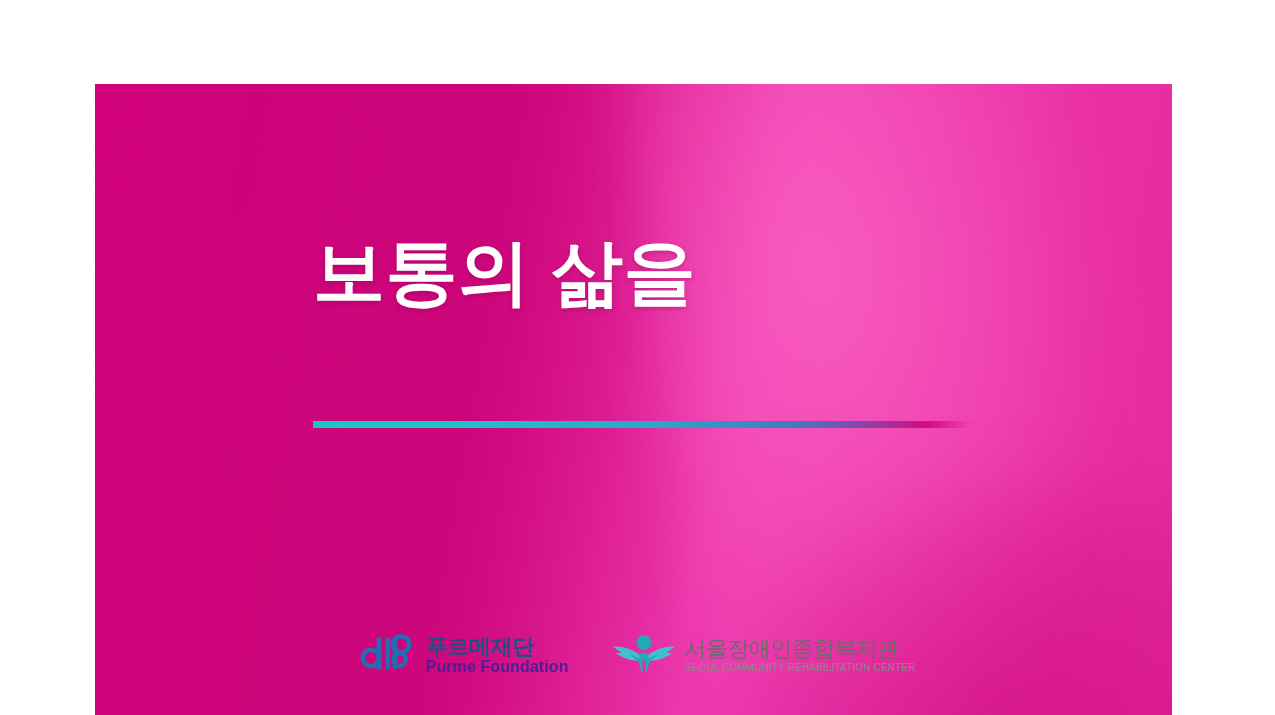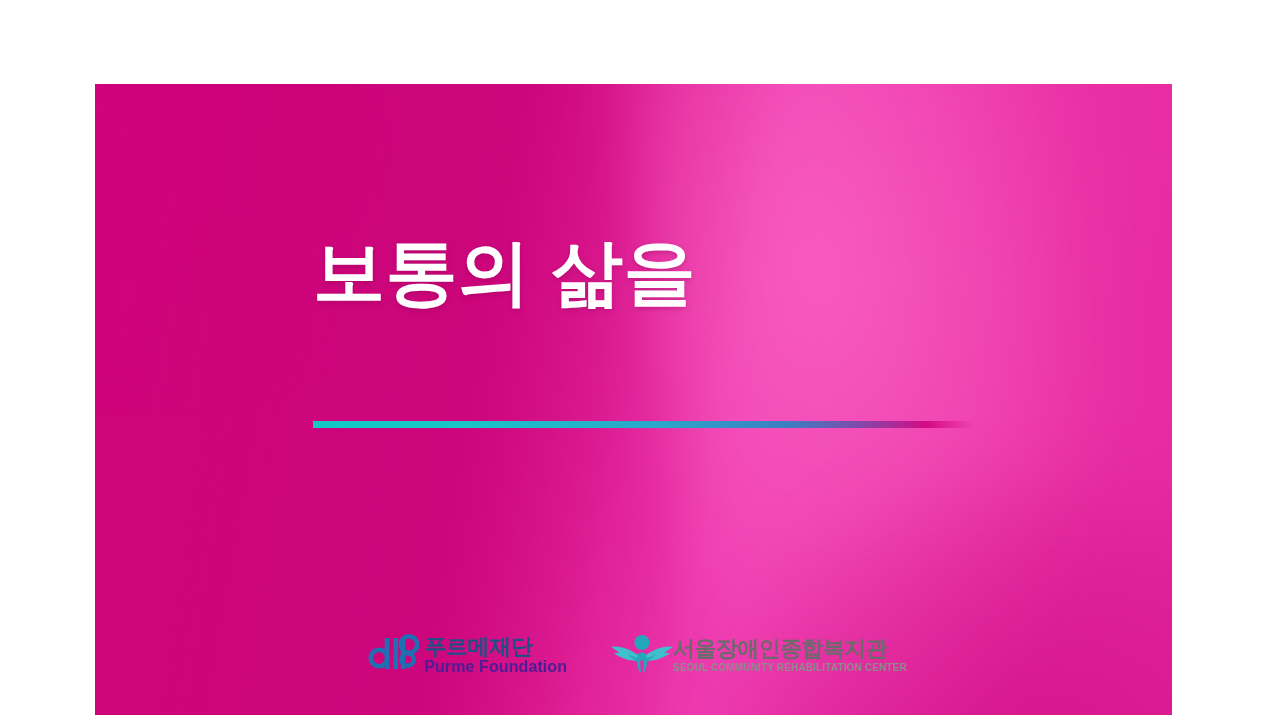--- a/index.html
+++ b/index.html
@@ -178,7 +178,7 @@
   .logo {
     display: flex;
     align-items: center;
-    gap: 0;
+    gap: 10px;
   }
   .logo-mark { flex: 0 0 auto; display: block; }
   .logo-text { display: flex; flex-direction: column; }

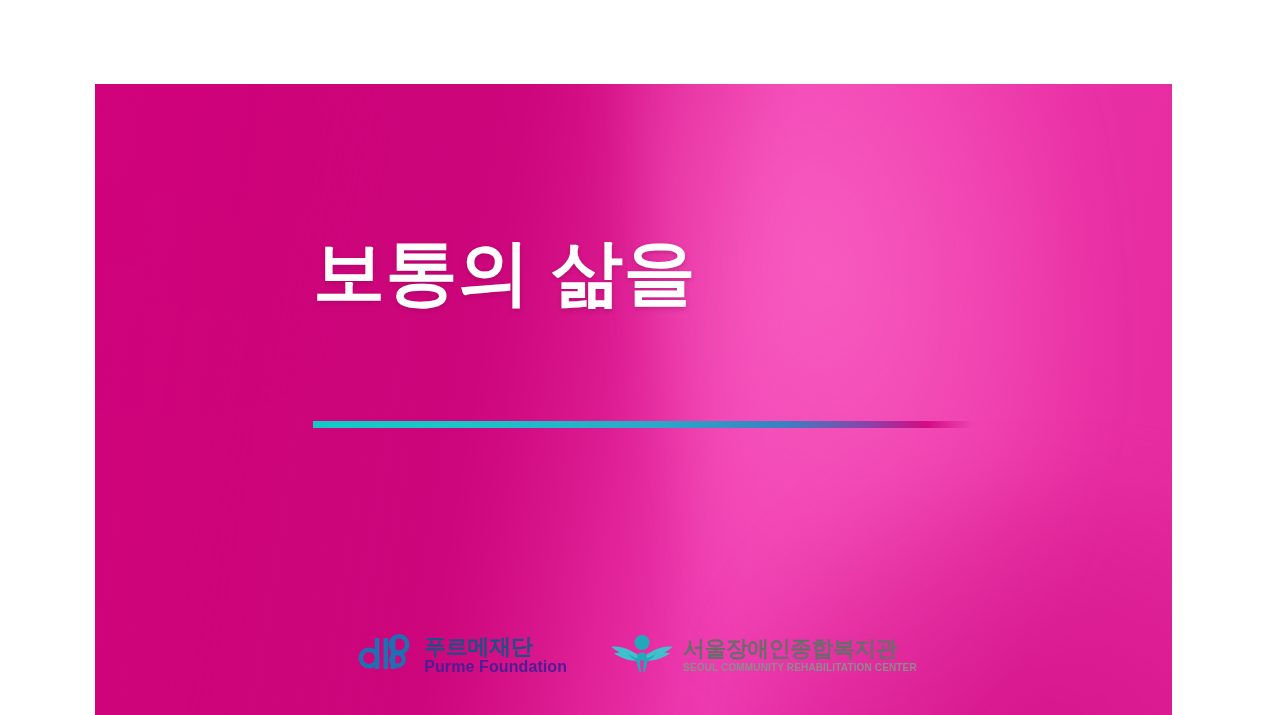--- a/index.html
+++ b/index.html
@@ -201,7 +201,7 @@
   }
   .scrc-ko {
     color: #6b6b6b;
-    font-weight: 700;
+    font-weight: 400;
     font-size: 22px;
     line-height: 25px;
     letter-spacing: -0.6px;

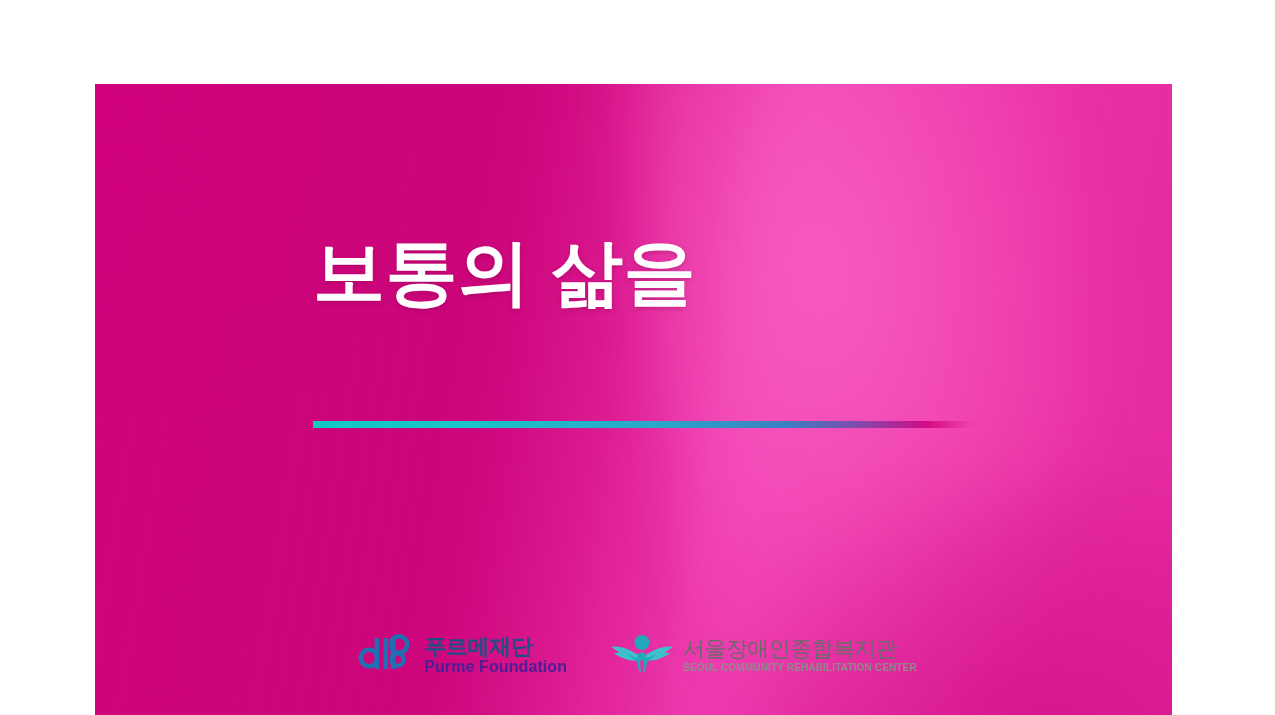--- a/index.html
+++ b/index.html
@@ -209,7 +209,7 @@
   }
   .scrc-en {
     color: #8c8c8c;
-    font-weight: 700;
+    font-weight: 400;
     font-size: 10px;
     line-height: 13px;
     letter-spacing: 0.15px;

